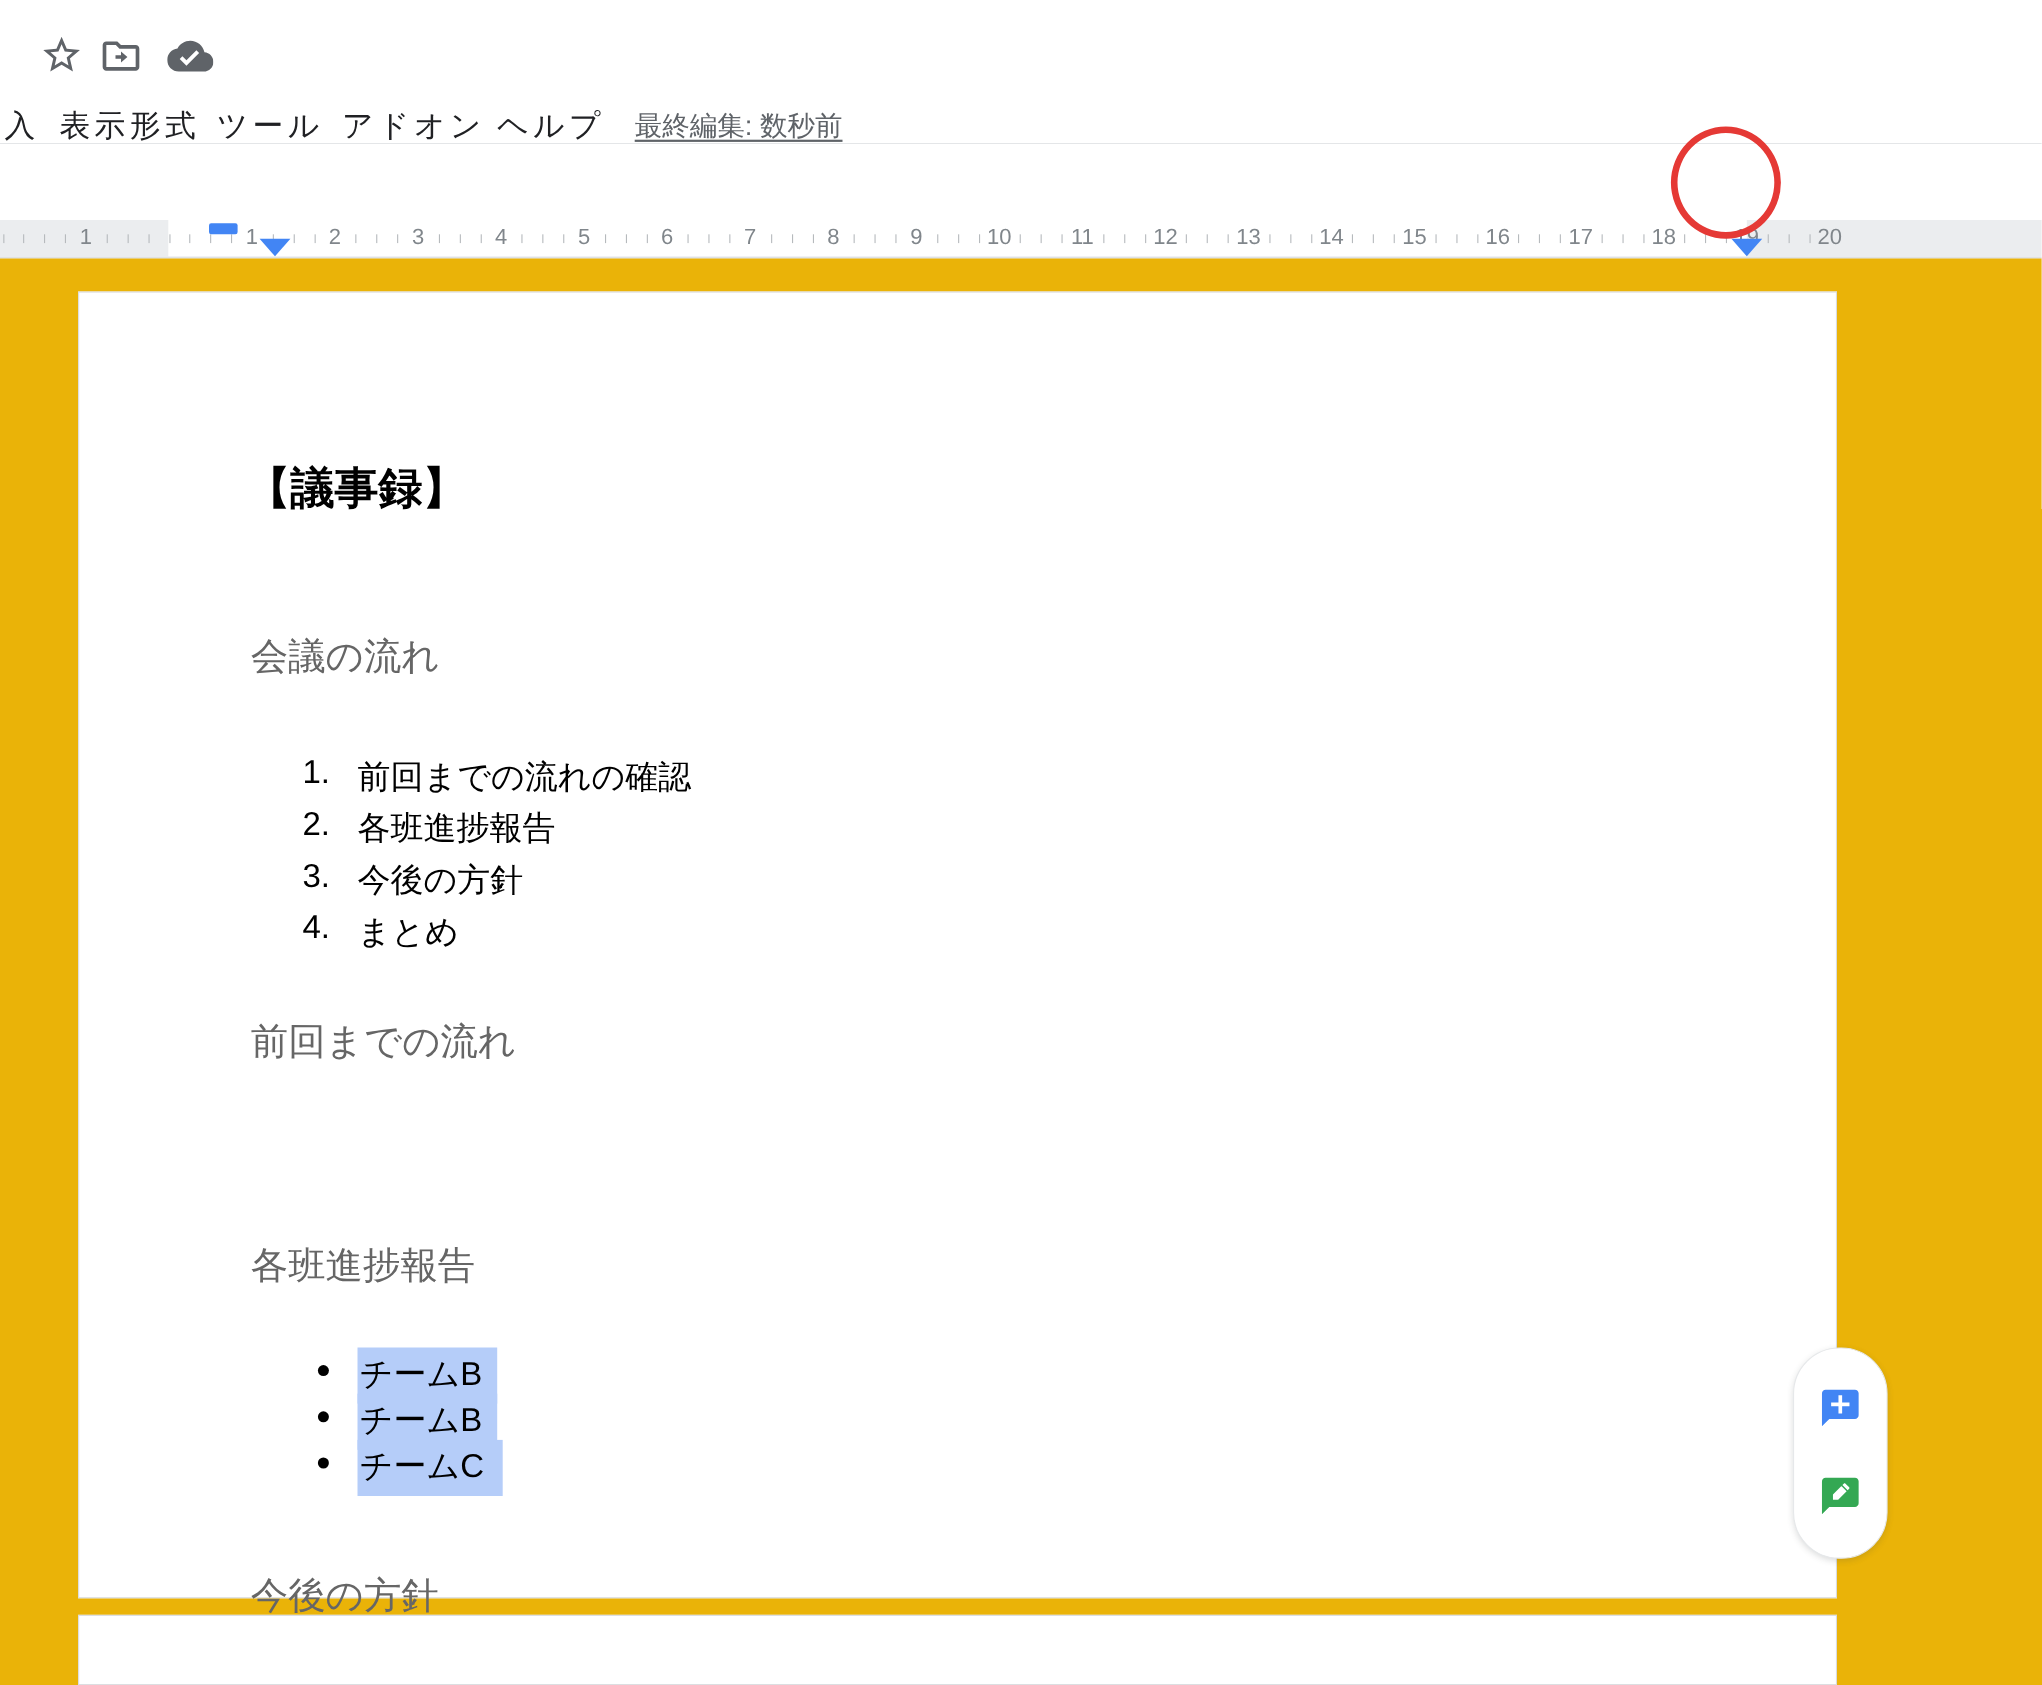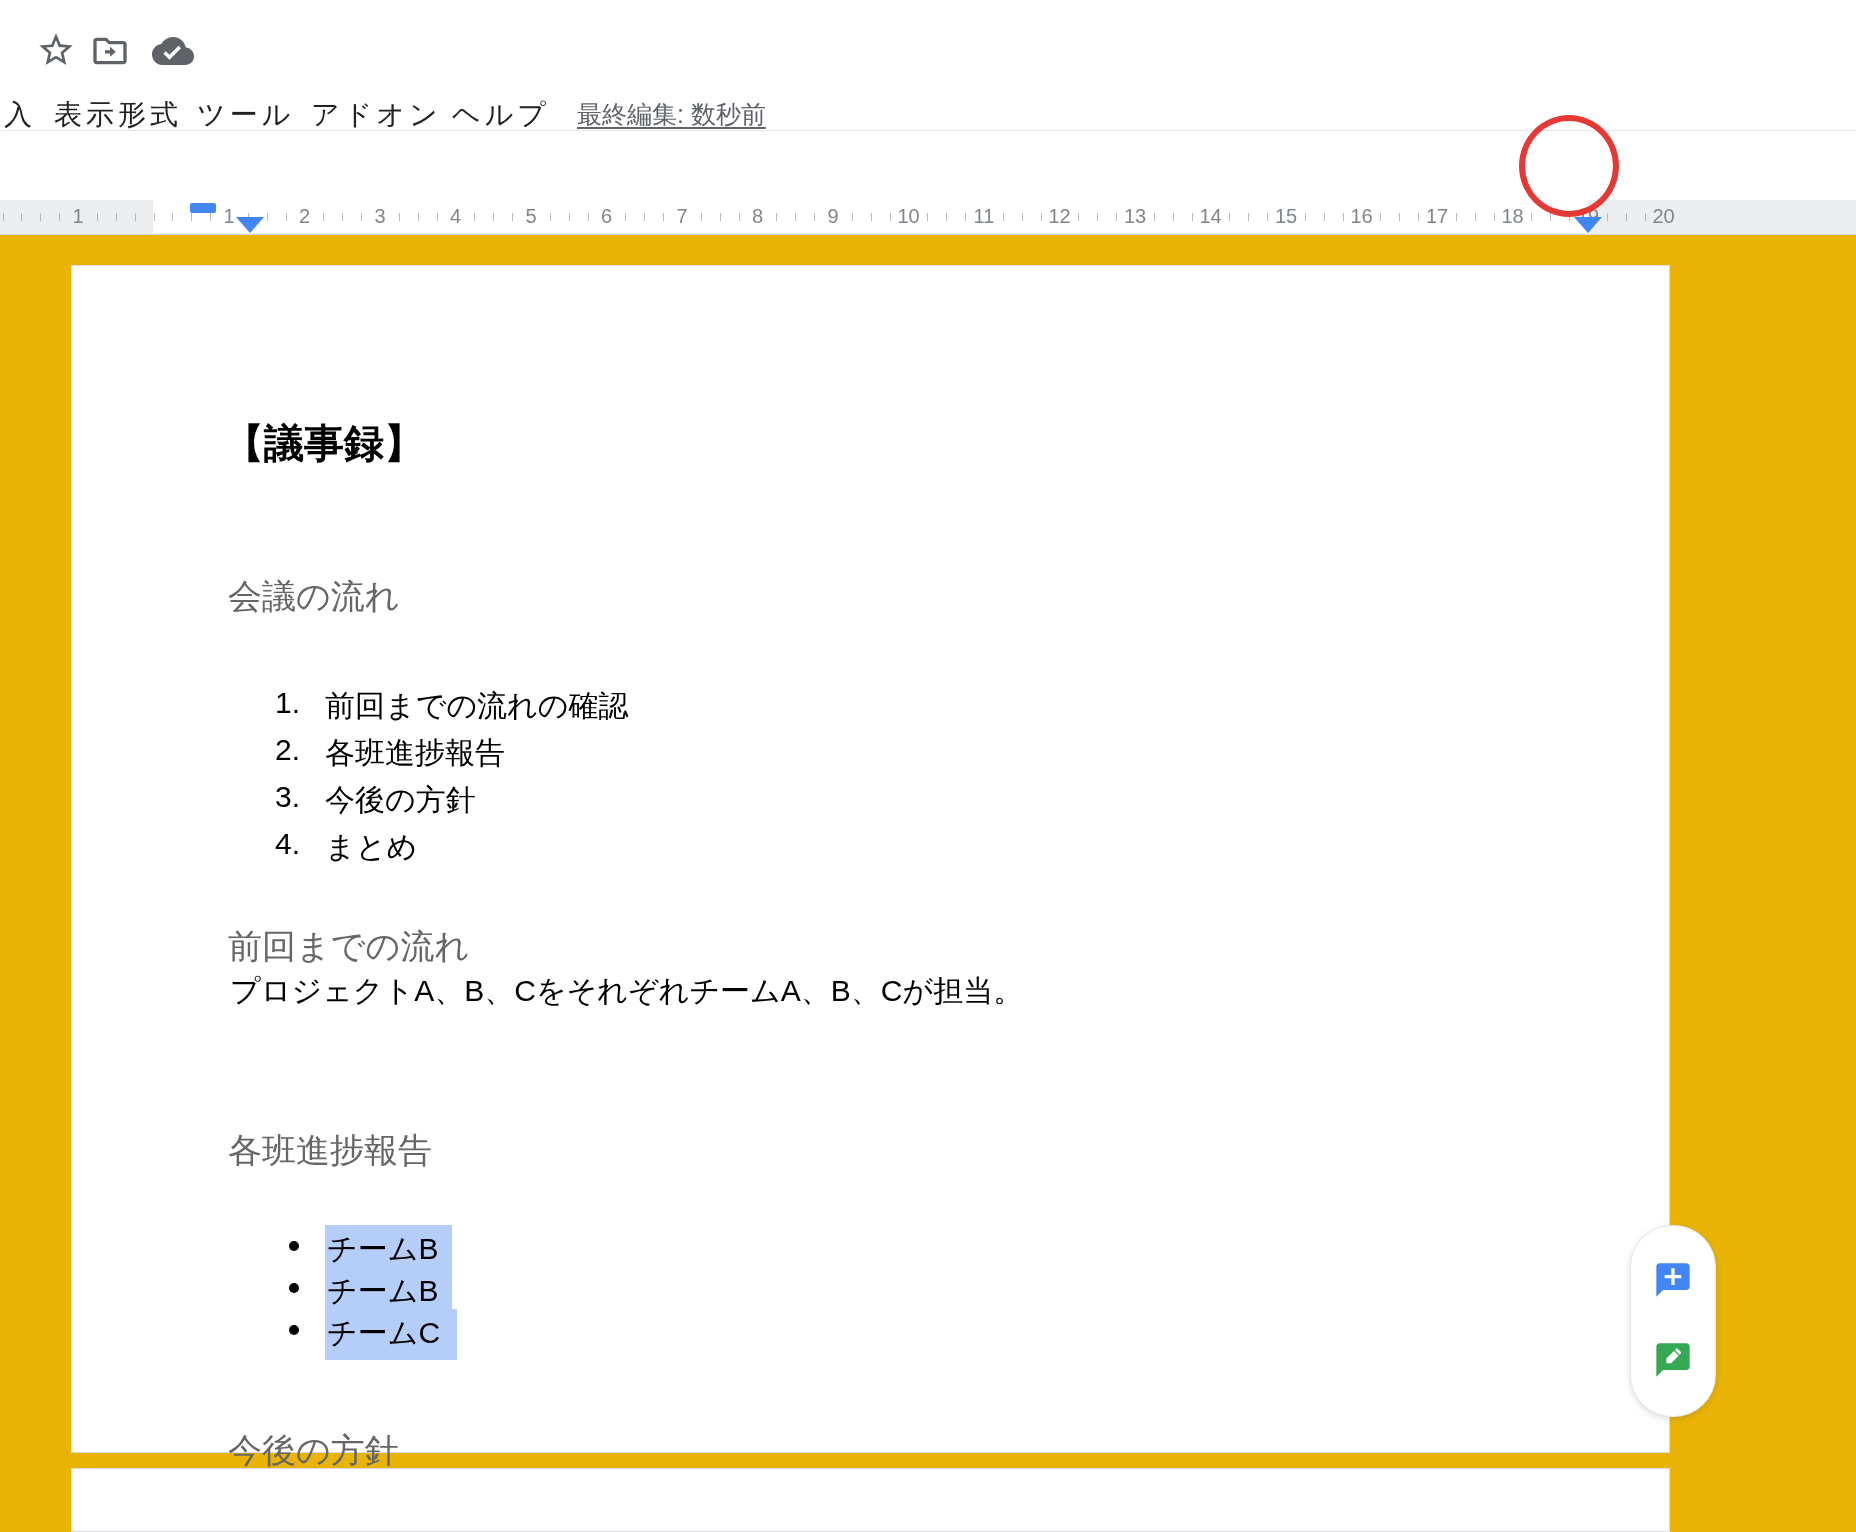--- a/index.html
+++ b/index.html
@@ -327,7 +327,6 @@
     </div>
 
     <span class="abs doc-h" style="top:658px;">前回までの流れ</span>
-    <span class="abs doc-p" style="top:705px;">プロジェクトA、B、CをそれぞれチームA、B、Cが担当。</span>
 
     <span class="abs doc-h" style="top:862px;">各班進捗報告</span>
 

